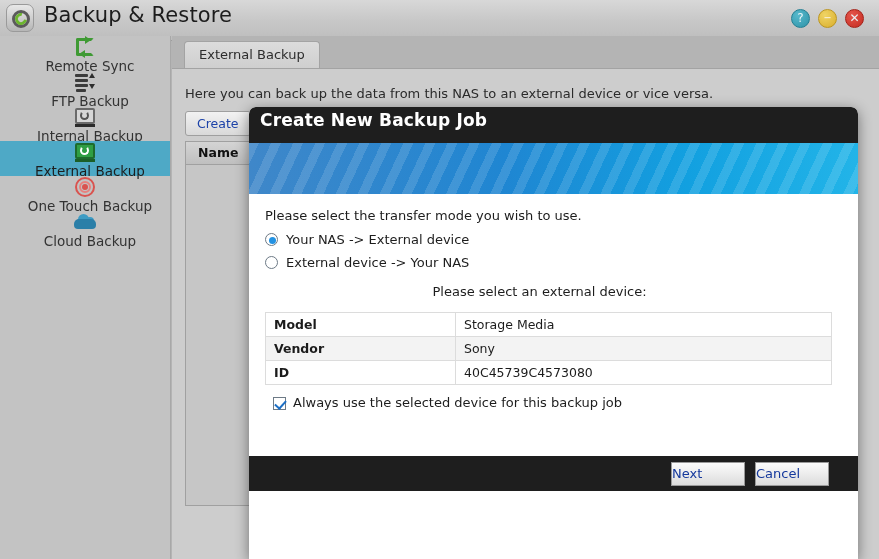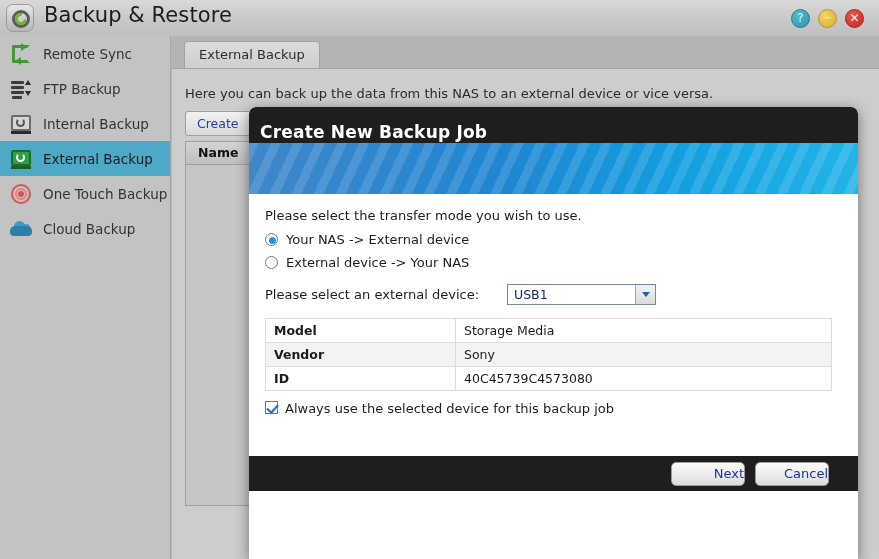--- a/index.html
+++ b/index.html
@@ -63,6 +63,7 @@
     position: relative; height: 35px; display: flex; align-items: center;
     padding-left: 10px; cursor: pointer; color: #333;
     font-size: 13.5px;
+    flex-direction: column;
   }
   .side-item.active { background: #4ea9c6; color: #1e1e1e; }
   .side-icon {

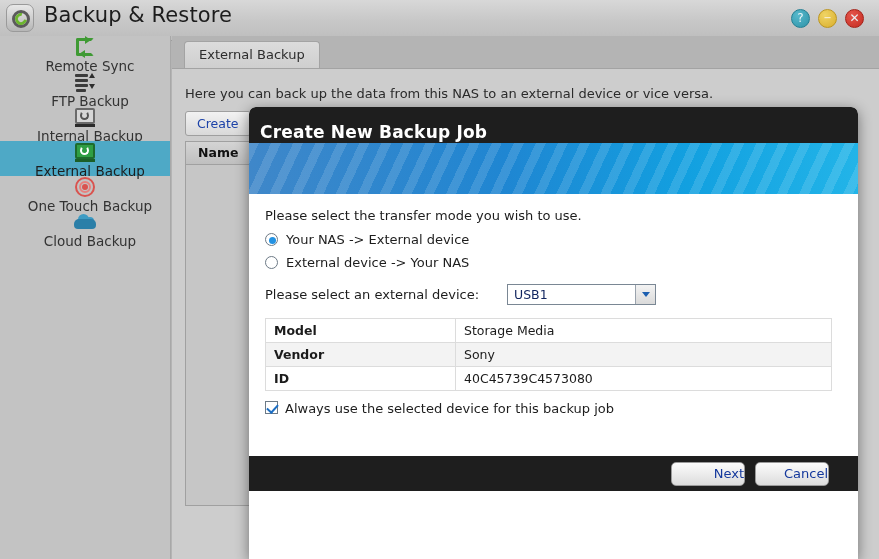--- a/index.html
+++ b/index.html
@@ -178,7 +178,7 @@
   .dlg-title {
     height: 36px; background: #1e1e1e;
     color: #ffffff; font-size: 17px; font-weight: bold;
-    padding: 15px 0 0 11px; letter-spacing: .2px;
+    padding: 3px 0 0 11px; letter-spacing: .2px;
     border-radius: 6px 6px 0 0;
   }
   .dlg-banner {

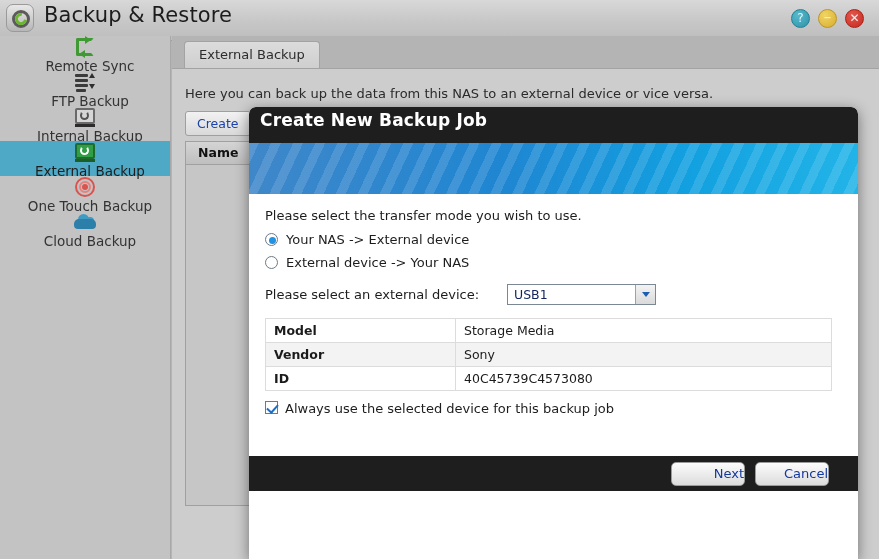--- a/index.html
+++ b/index.html
@@ -216,7 +216,7 @@
   }
   .radio-label { font-size: 13px; color: #1d1d1d; }
 
-  .dev-row { display: flex; align-items: center; margin-top: 14px; }
+  .dev-row { display: flex; align-items: center; margin-top: 14px; flex-direction: column; }
   .dev-label { font-size: 13px; color: #1d1d1d; width: 242px; }
   .select {
     position: relative; width: 149px; height: 21px;

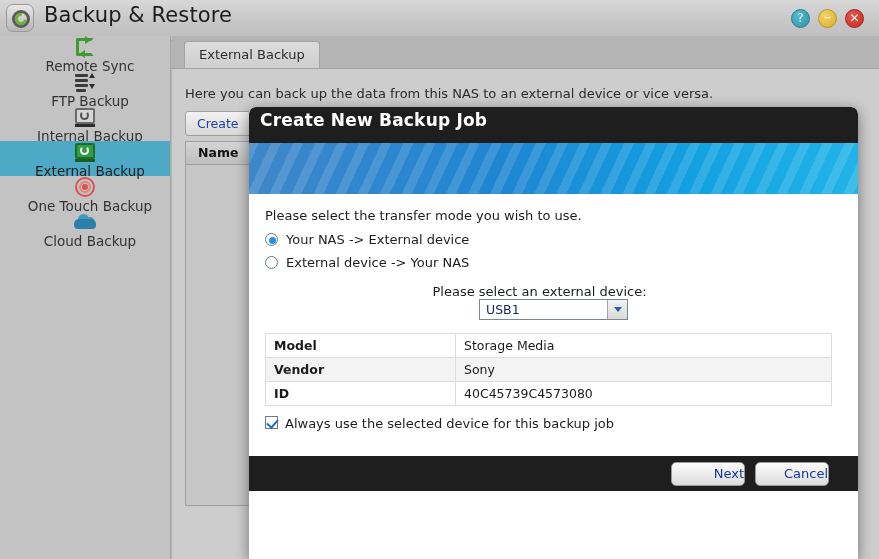--- a/index.html
+++ b/index.html
@@ -388,12 +388,6 @@
 
       <div class="dev-row">
         <span class="dev-label">Please select an external device:</span>
-        <span class="select">
-          <span class="val">USB1</span>
-          <span class="arrow-box">
-              <i class="chev"></i>
-            </span>
-        </span>
       </div>
 
       <table class="info">

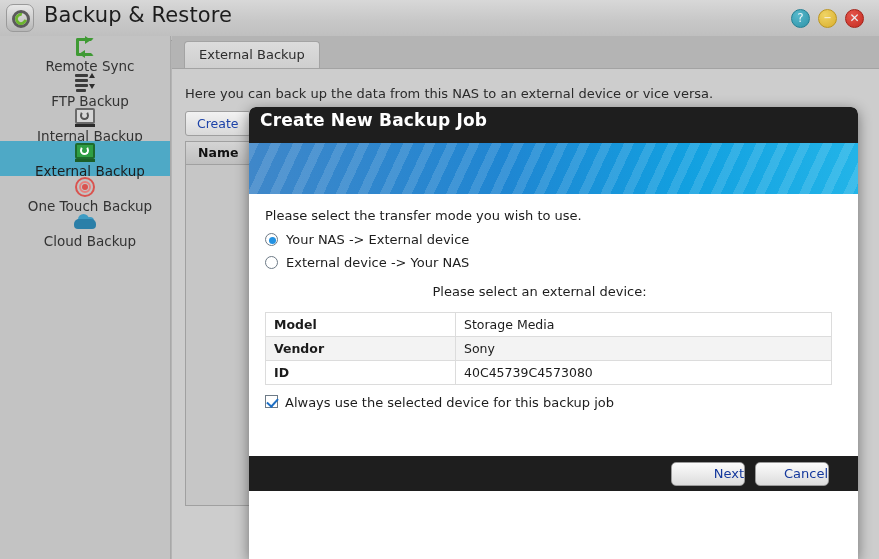--- a/index.html
+++ b/index.html
@@ -245,7 +245,7 @@
   table.info tr:nth-child(even) { background: #f3f3f3; }
   table.info tr:nth-child(odd)  { background: #ffffff; }
 
-  .check-row { display: flex; align-items: flex-start; margin-top: 10px; cursor: pointer; }
+  .check-row { display: flex; align-items: flex-end; margin-top: 10px; cursor: pointer; margin-left: 8px; }
   .checkbox {
     width: 13px; height: 13px; border: 1px solid #6d7a86; background: #fff;
     margin-right: 7px; position: relative; flex: 0 0 13px;

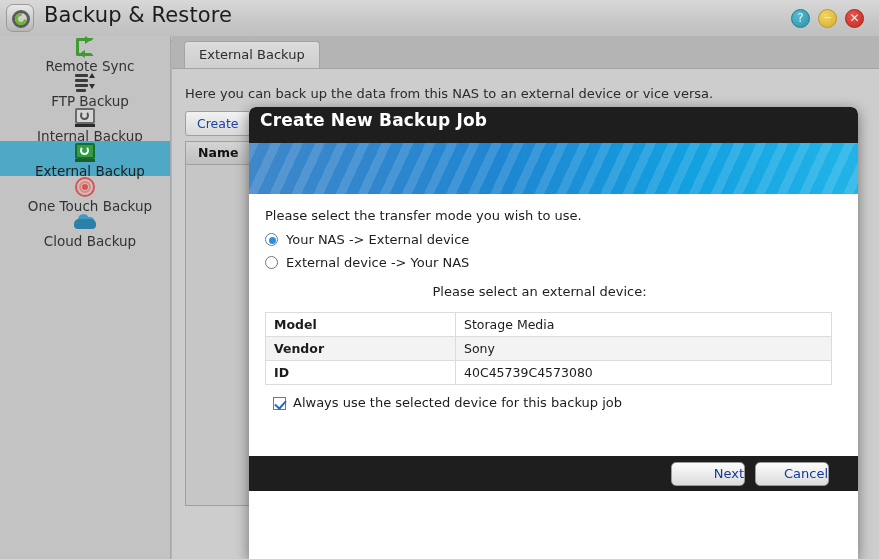--- a/index.html
+++ b/index.html
@@ -196,8 +196,8 @@
   .dlg-btn {
     position: absolute; top: 6px; width: 74px; height: 24px;
     background: linear-gradient(to bottom,#fcfcfc,#dcdcdc);
-    border: 1px solid #9a9a9a; border-radius: 5px;
-    color: #14389c; font-size: 13px; text-align: right; line-height: 22px;
+    border: 1px solid #9a9a9a; border-radius: 0;
+    color: #14389c; font-size: 13px; text-align: left; line-height: 22px;
     cursor: pointer;
   }
   .btn-next   { left: 422px; }

